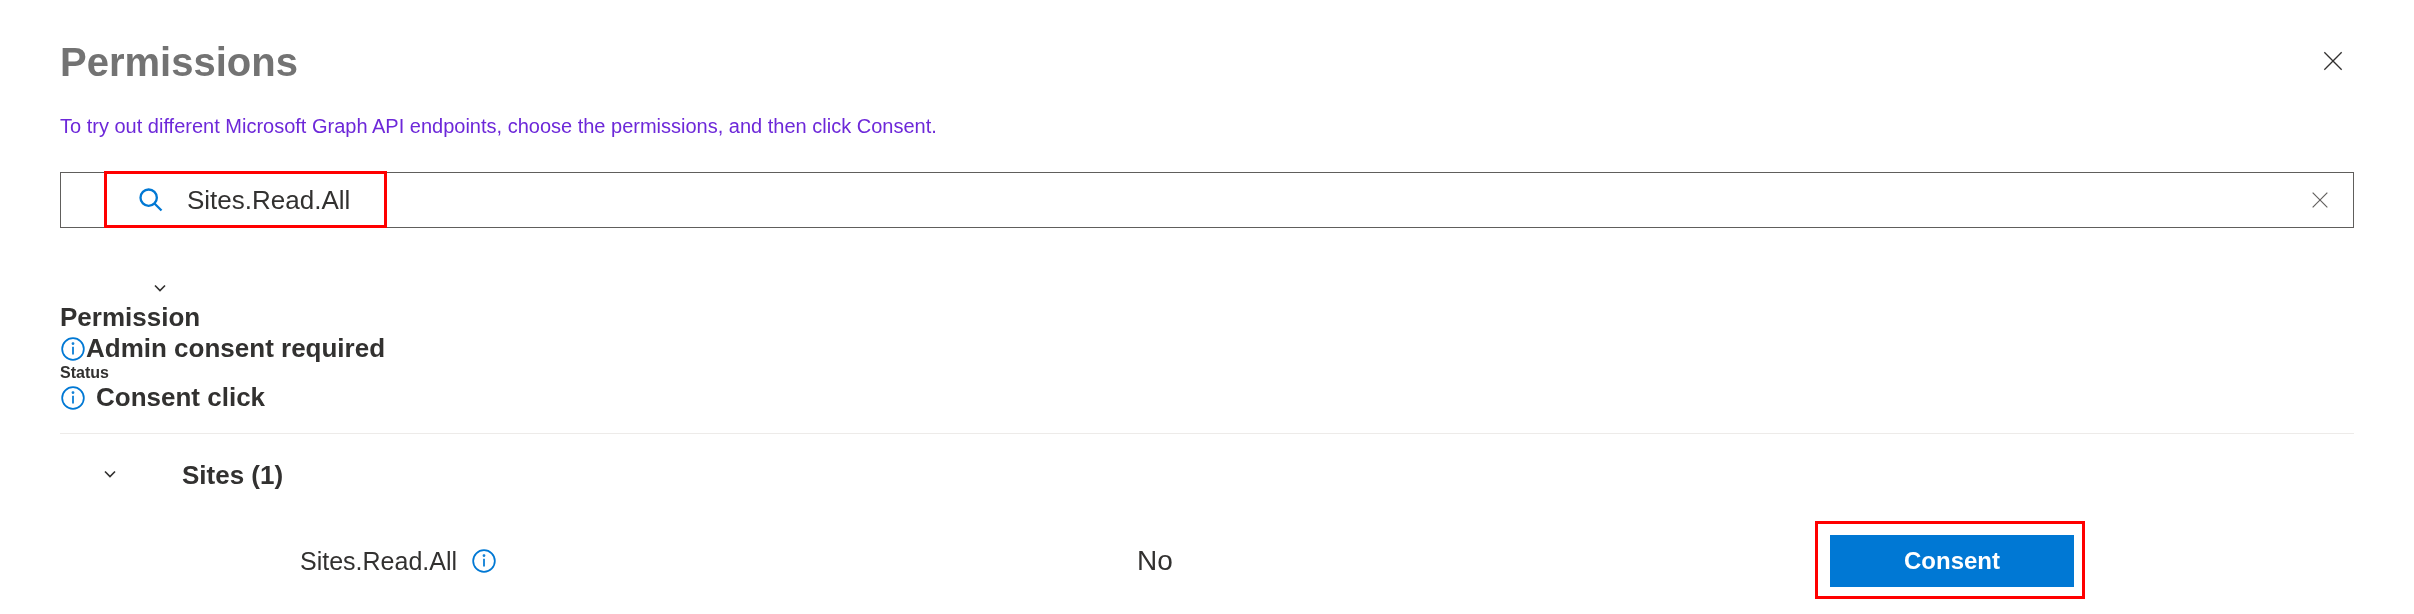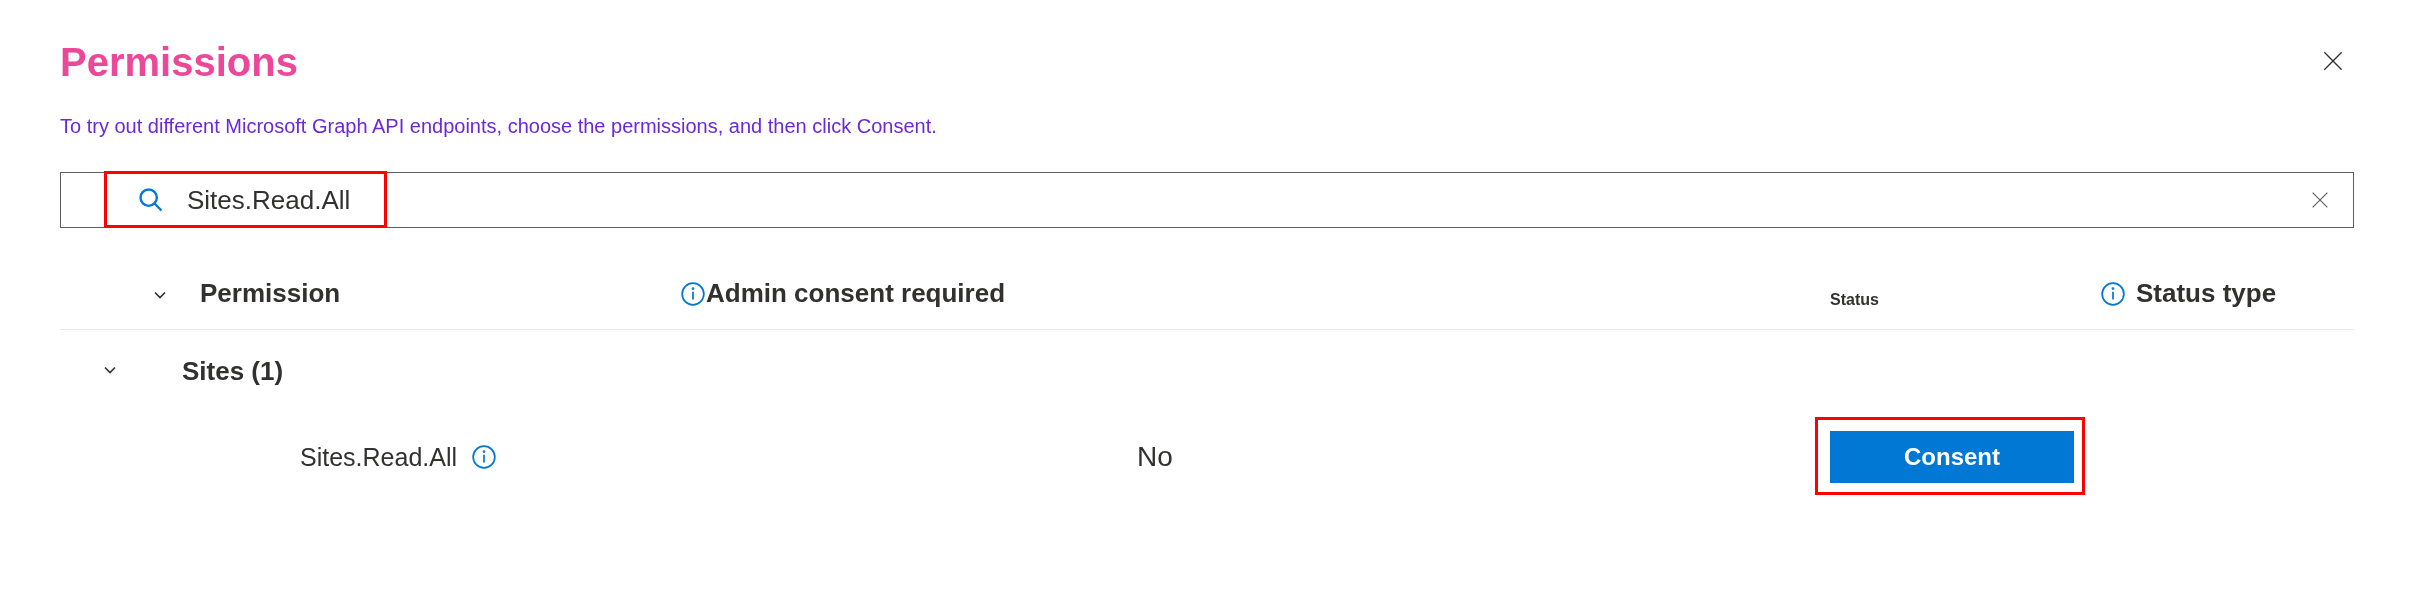--- a/index.html
+++ b/index.html
@@ -24,7 +24,7 @@
     .title-text {
       font-size: 40px;
       font-weight: 600;
-      color: #ec4899;
+      color: #737373;
     }
     .close-btn {
       cursor: pointer;

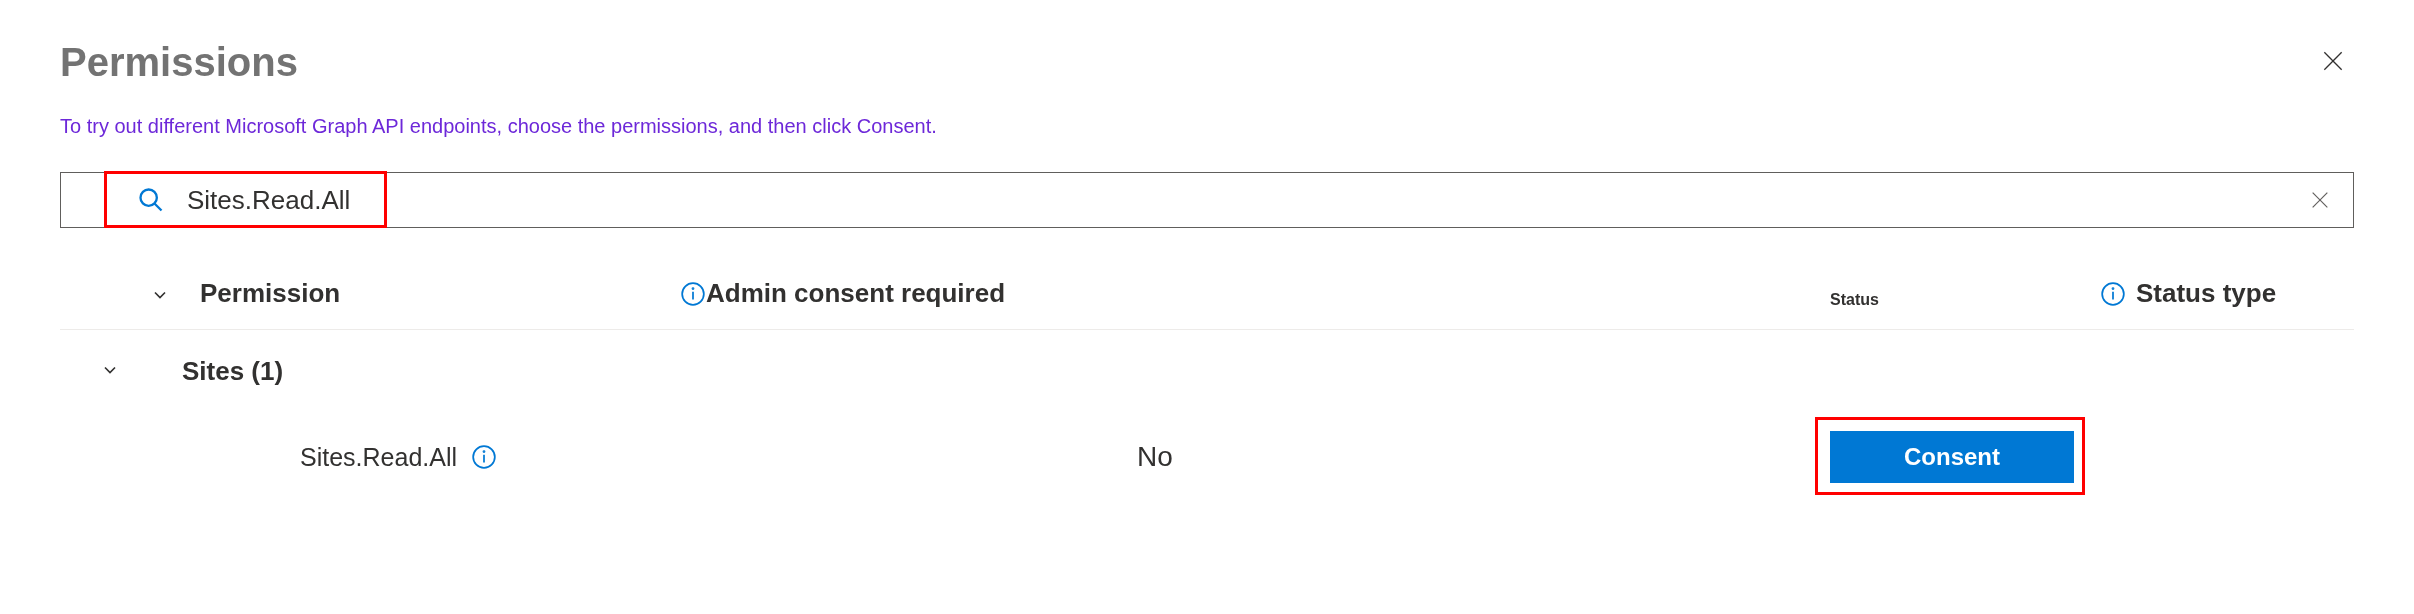--- a/index.html
+++ b/index.html
@@ -89,9 +89,10 @@
     }
     .table-header {
       display: flex;
-      align-items: flex-end;
+      align-items: flex-start;
       padding: 20px 0;
       border-bottom: 1px solid #edebe9;
+      flex-direction: column;
     }
     .col-expander {
       width: 140px;

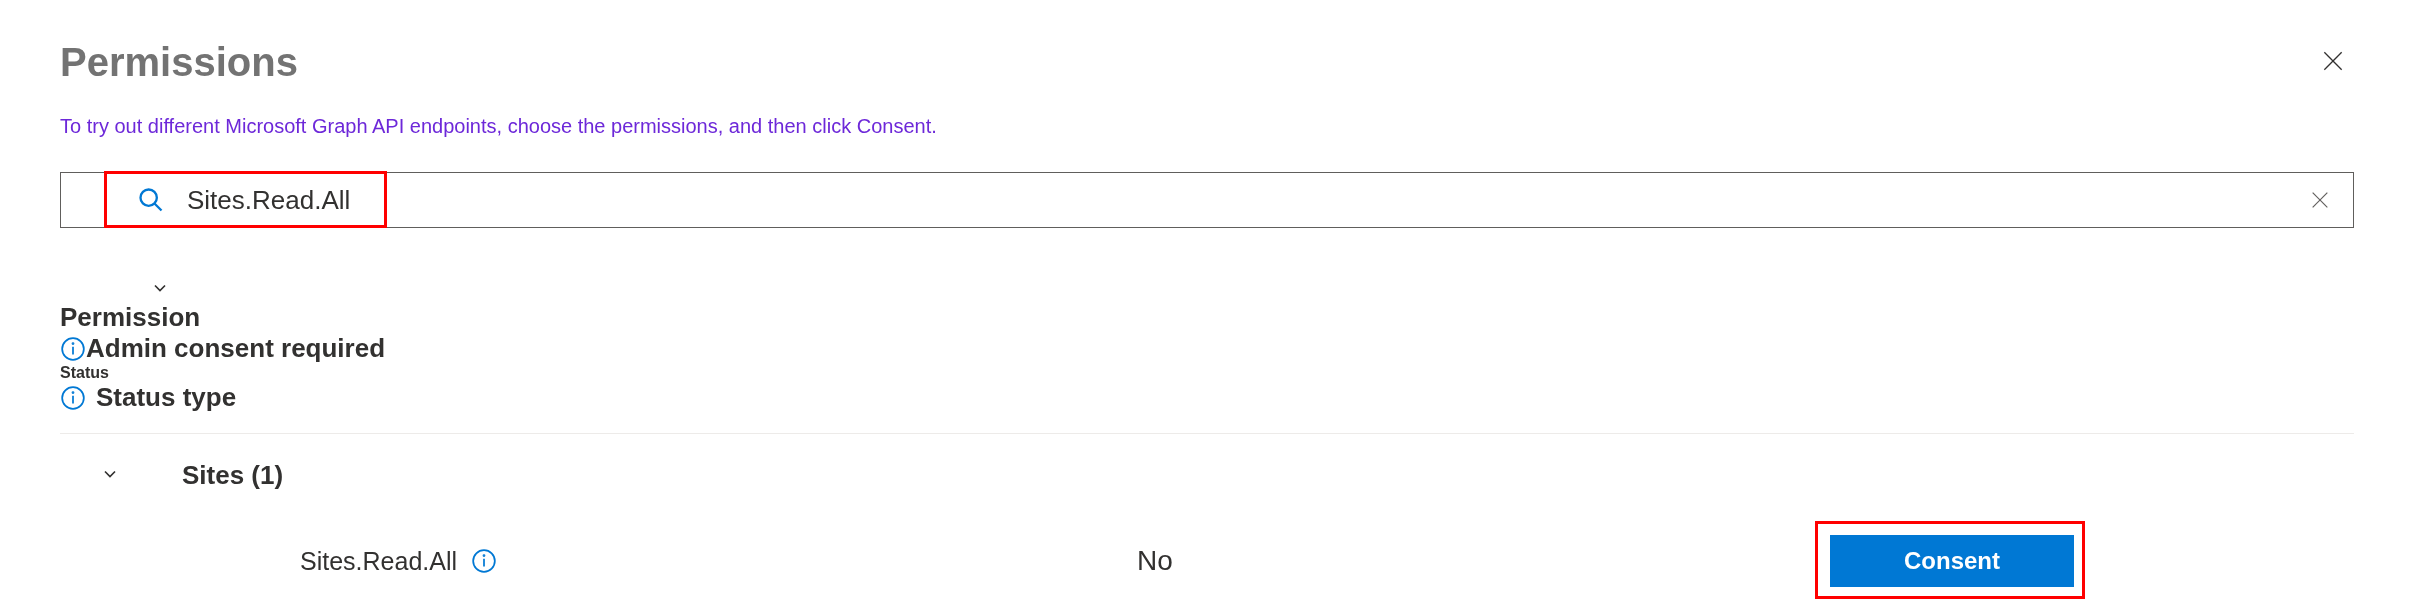--- a/index.html
+++ b/index.html
@@ -255,7 +255,7 @@
           <circle cx="12" cy="7" r="0.5" fill="#0078d4"></circle>
         </svg>
       </span>
-      <span>Status type</span>
+      <span>Consent click</span>
     </div>
   </div>
 

